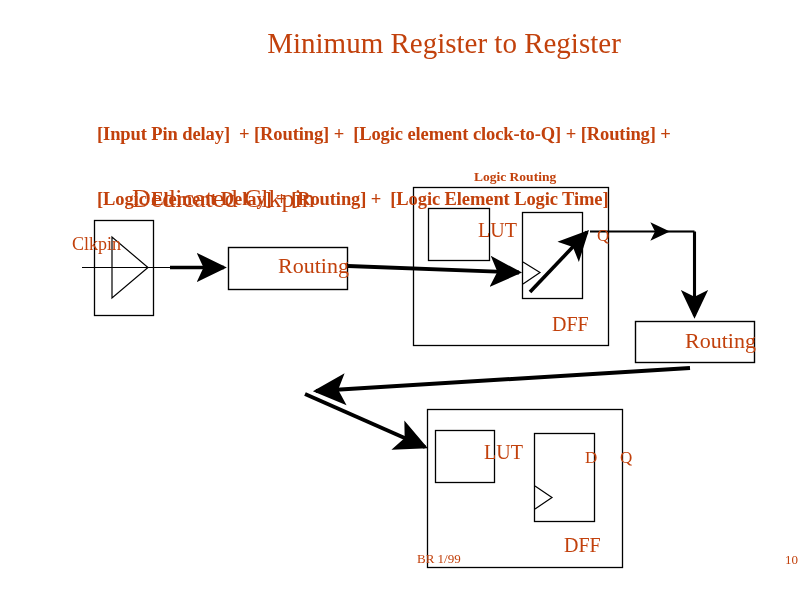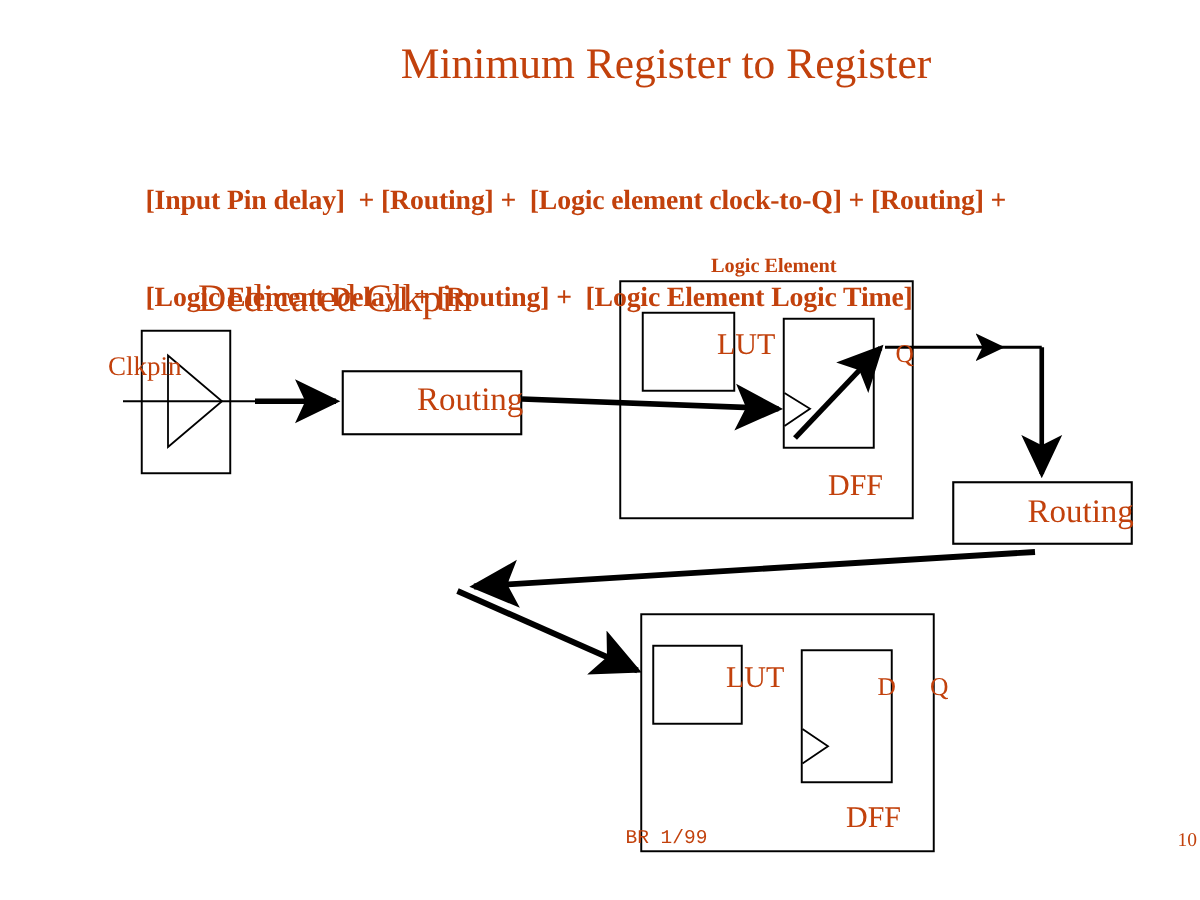--- a/index.html
+++ b/index.html
@@ -183,7 +183,7 @@
 
   <div class="txt" id="label-dedicated-clkpin">Dedicated Clkpin</div>
   <div class="txt" id="label-clkpin">Clkpin</div>
-  <div class="txt" id="label-logic-element-top">Logic Element</div>
+  <div class="txt" id="label-logic-element-top">Logic Routing</div>
   <div class="txt" id="label-routing-1">Routing</div>
   <div class="txt" id="label-routing-2">Routing</div>
   <div class="txt" id="label-lut-top">LUT</div>

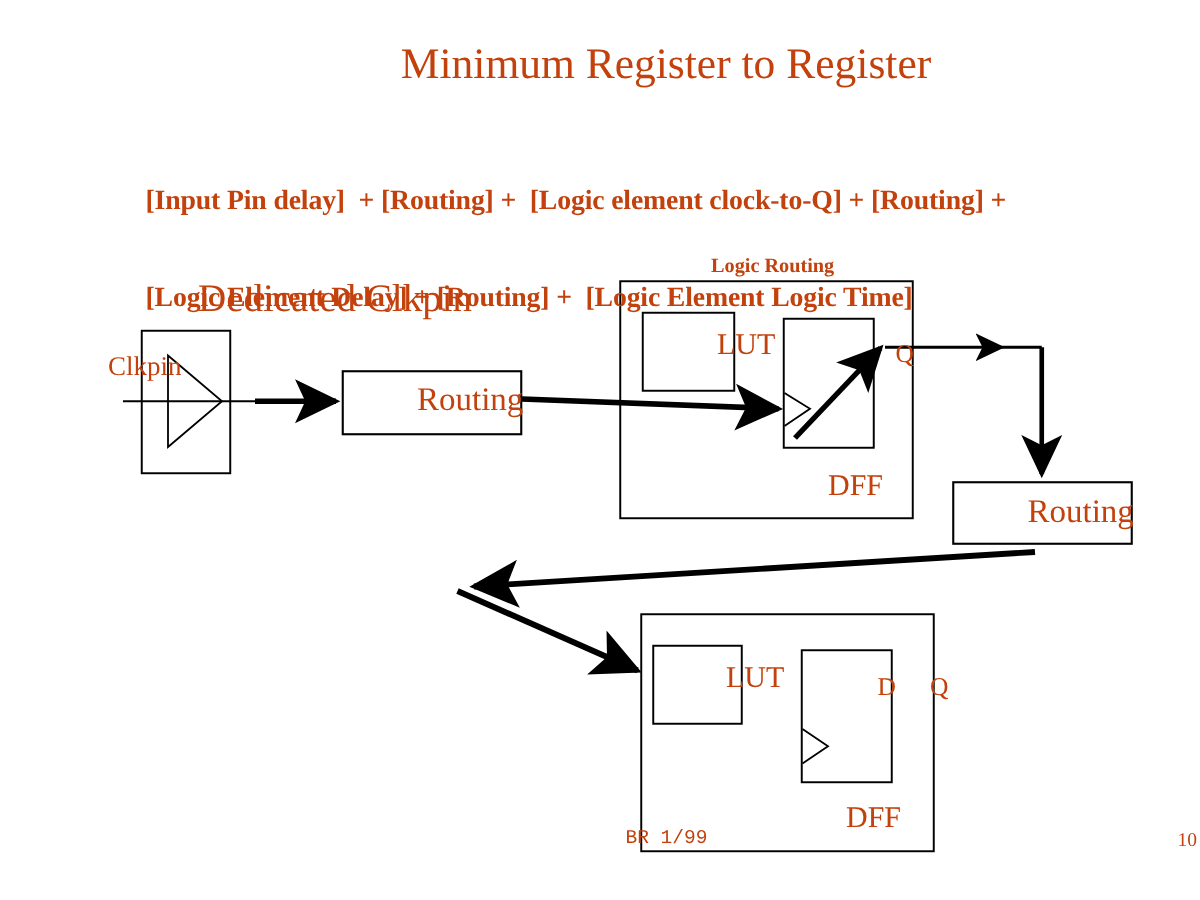--- a/index.html
+++ b/index.html
@@ -117,7 +117,6 @@
     left: 373px;
     top: 551px;
     font-size: 13px;
-    font-family: Liberation Mono, monospace;
   }
   #footer-pagenum {
     left: 716px;

